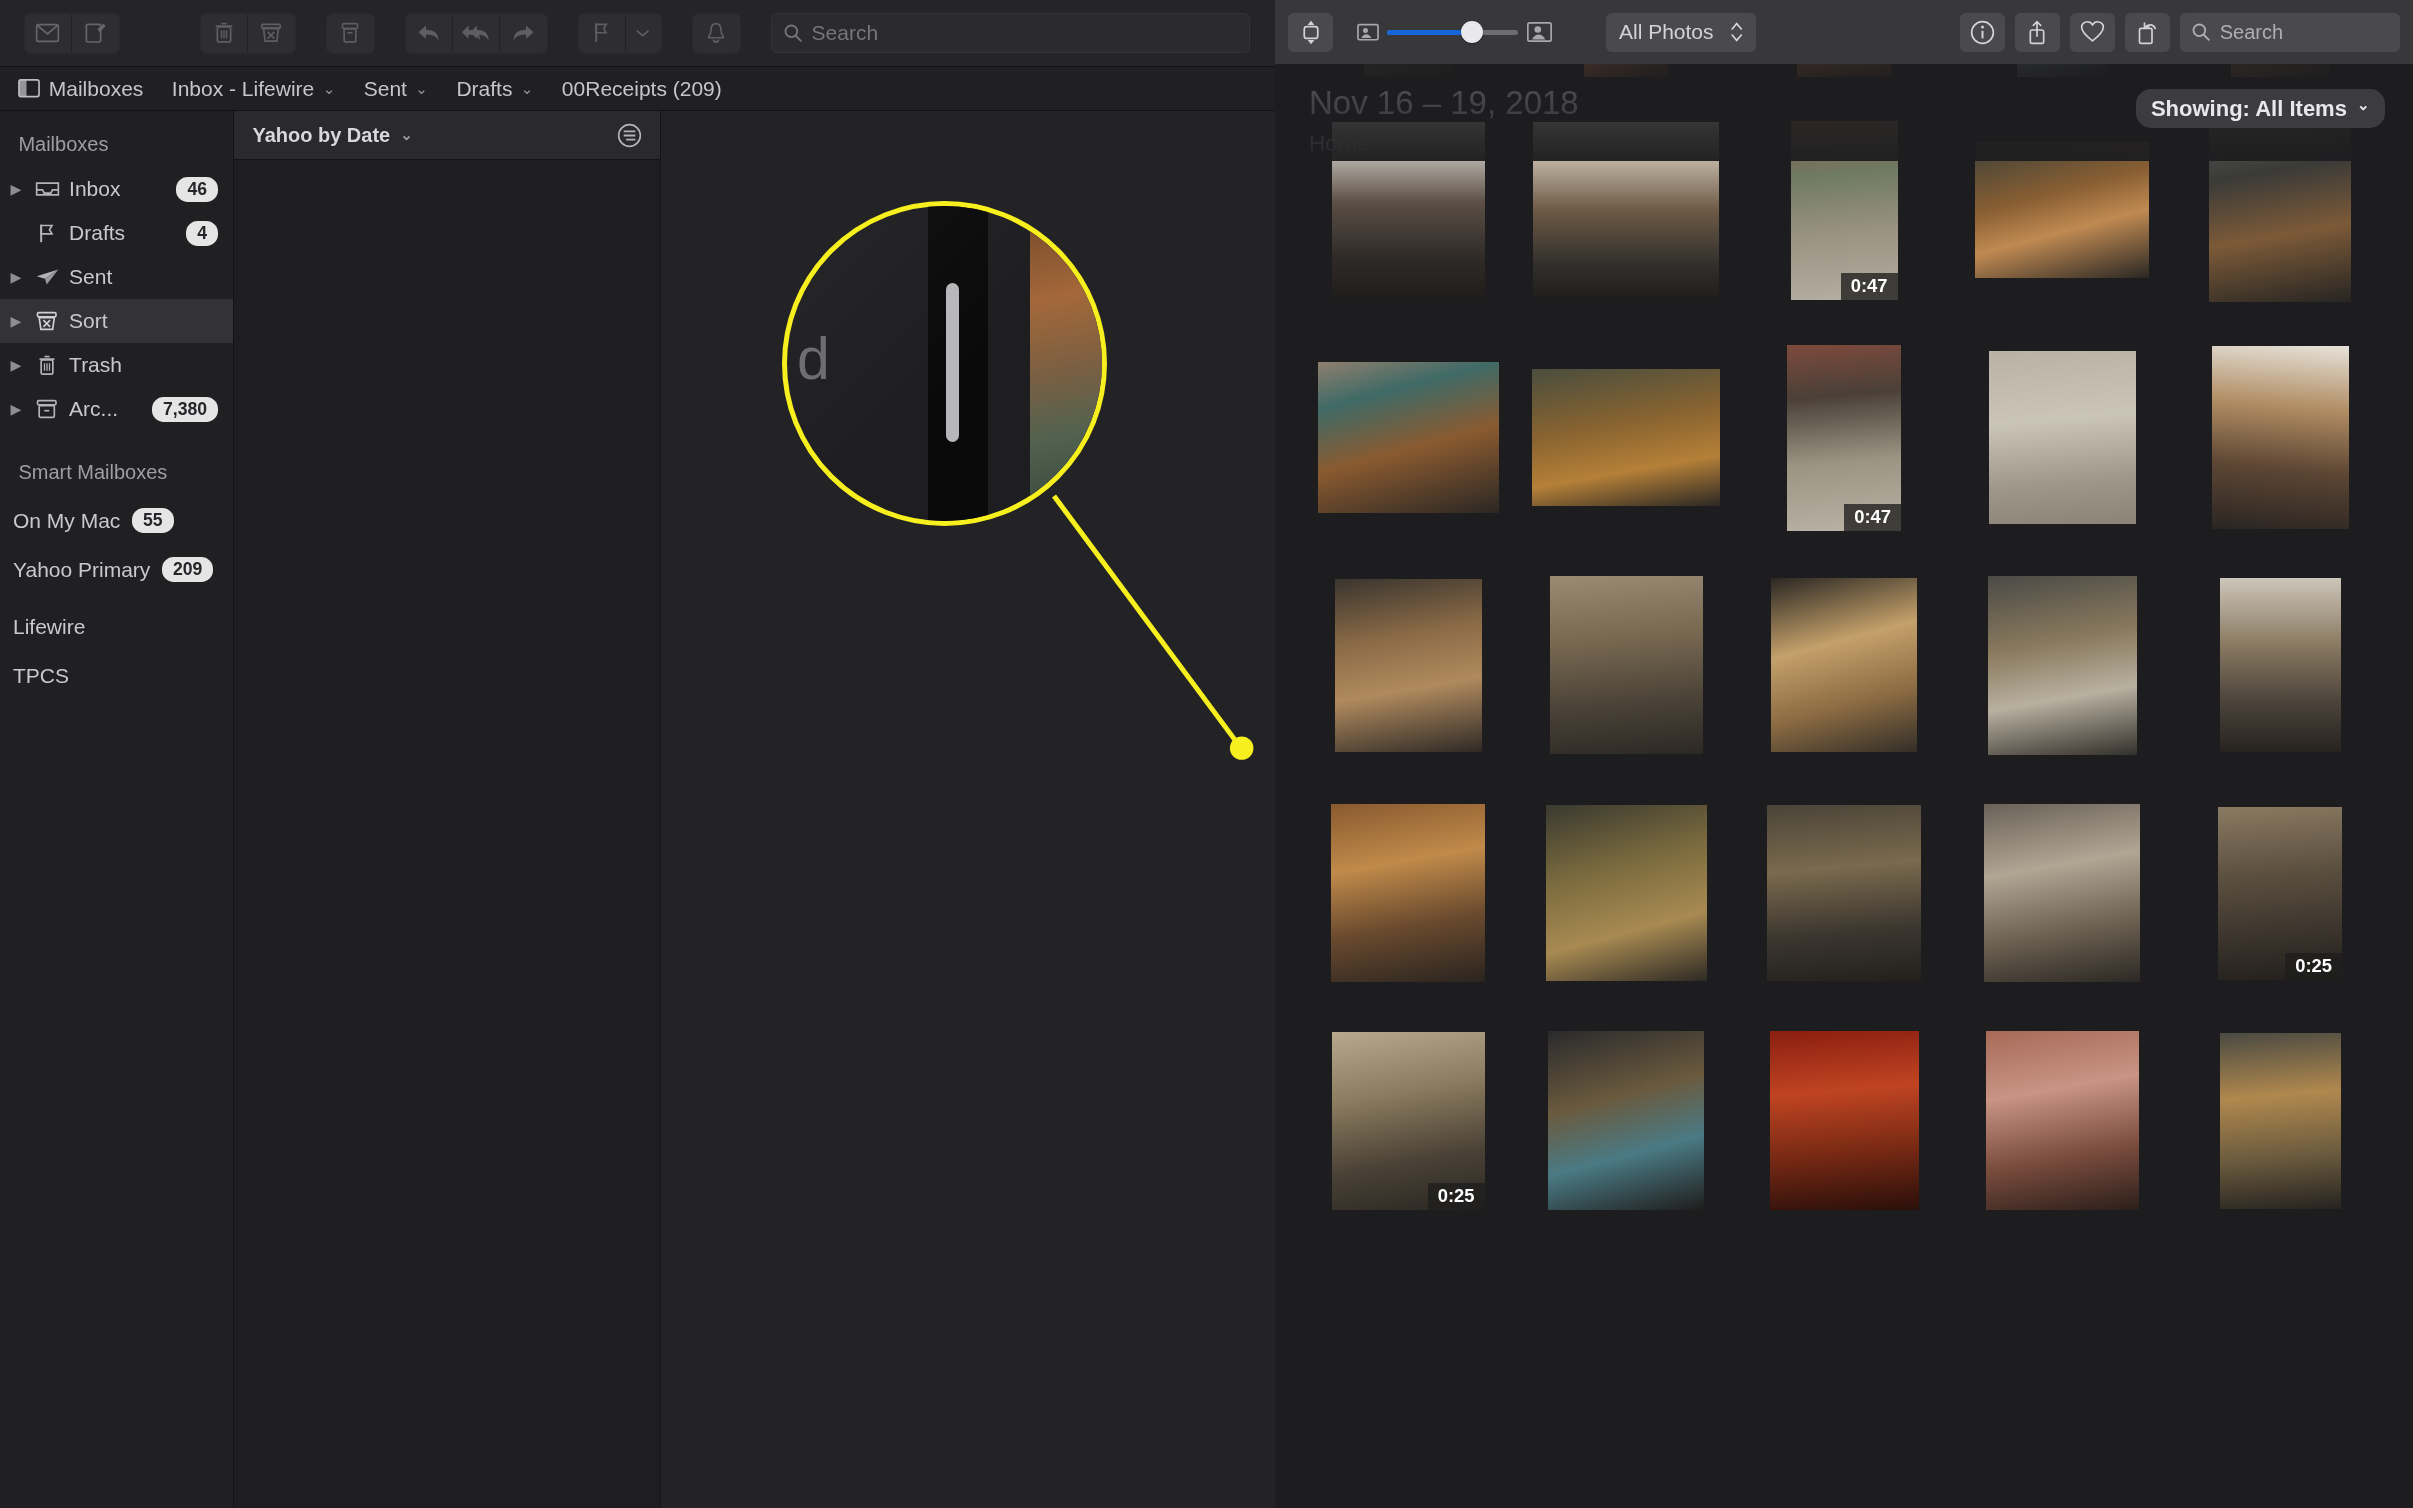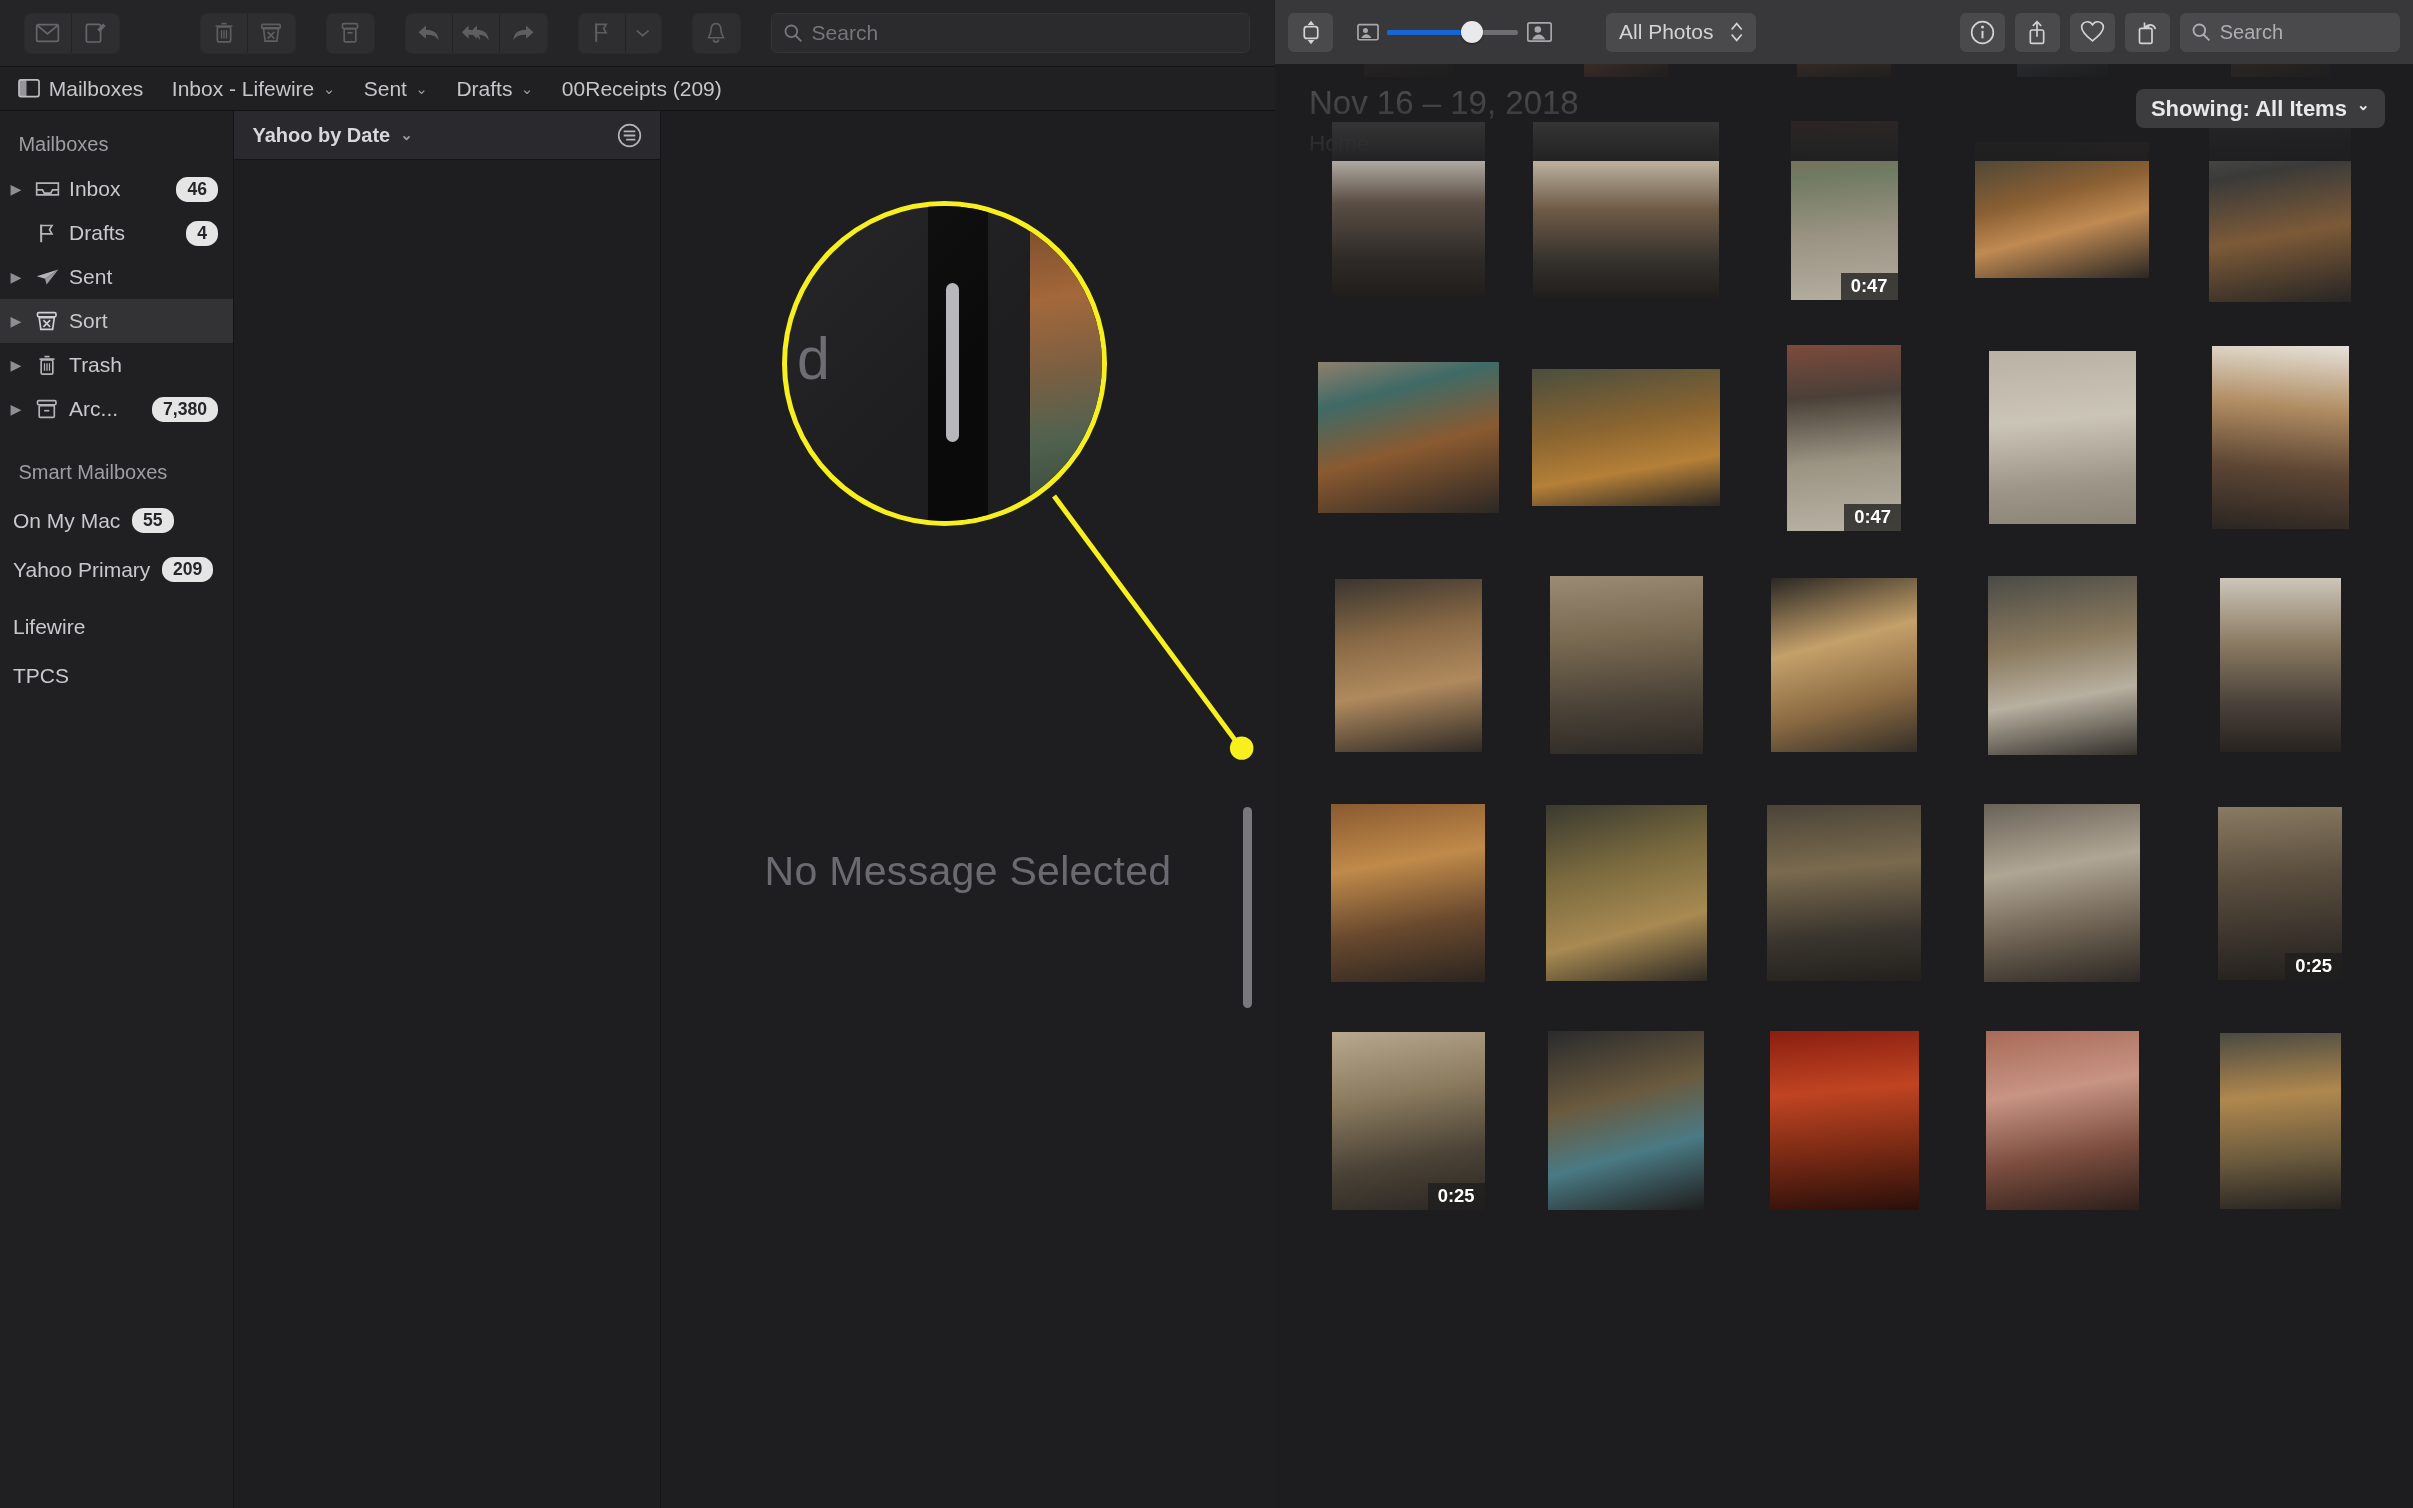--- a/index.html
+++ b/index.html
@@ -295,7 +295,7 @@
   #showing-chip {
     position: absolute; right: 28.5px; top: 25px;
     background: #3c3c3f;
-    border-radius: 8px;
+    border-radius: 15px;
     padding: 6.7px 15px;
     color: #e8e8ea;
     font-size: 22px;

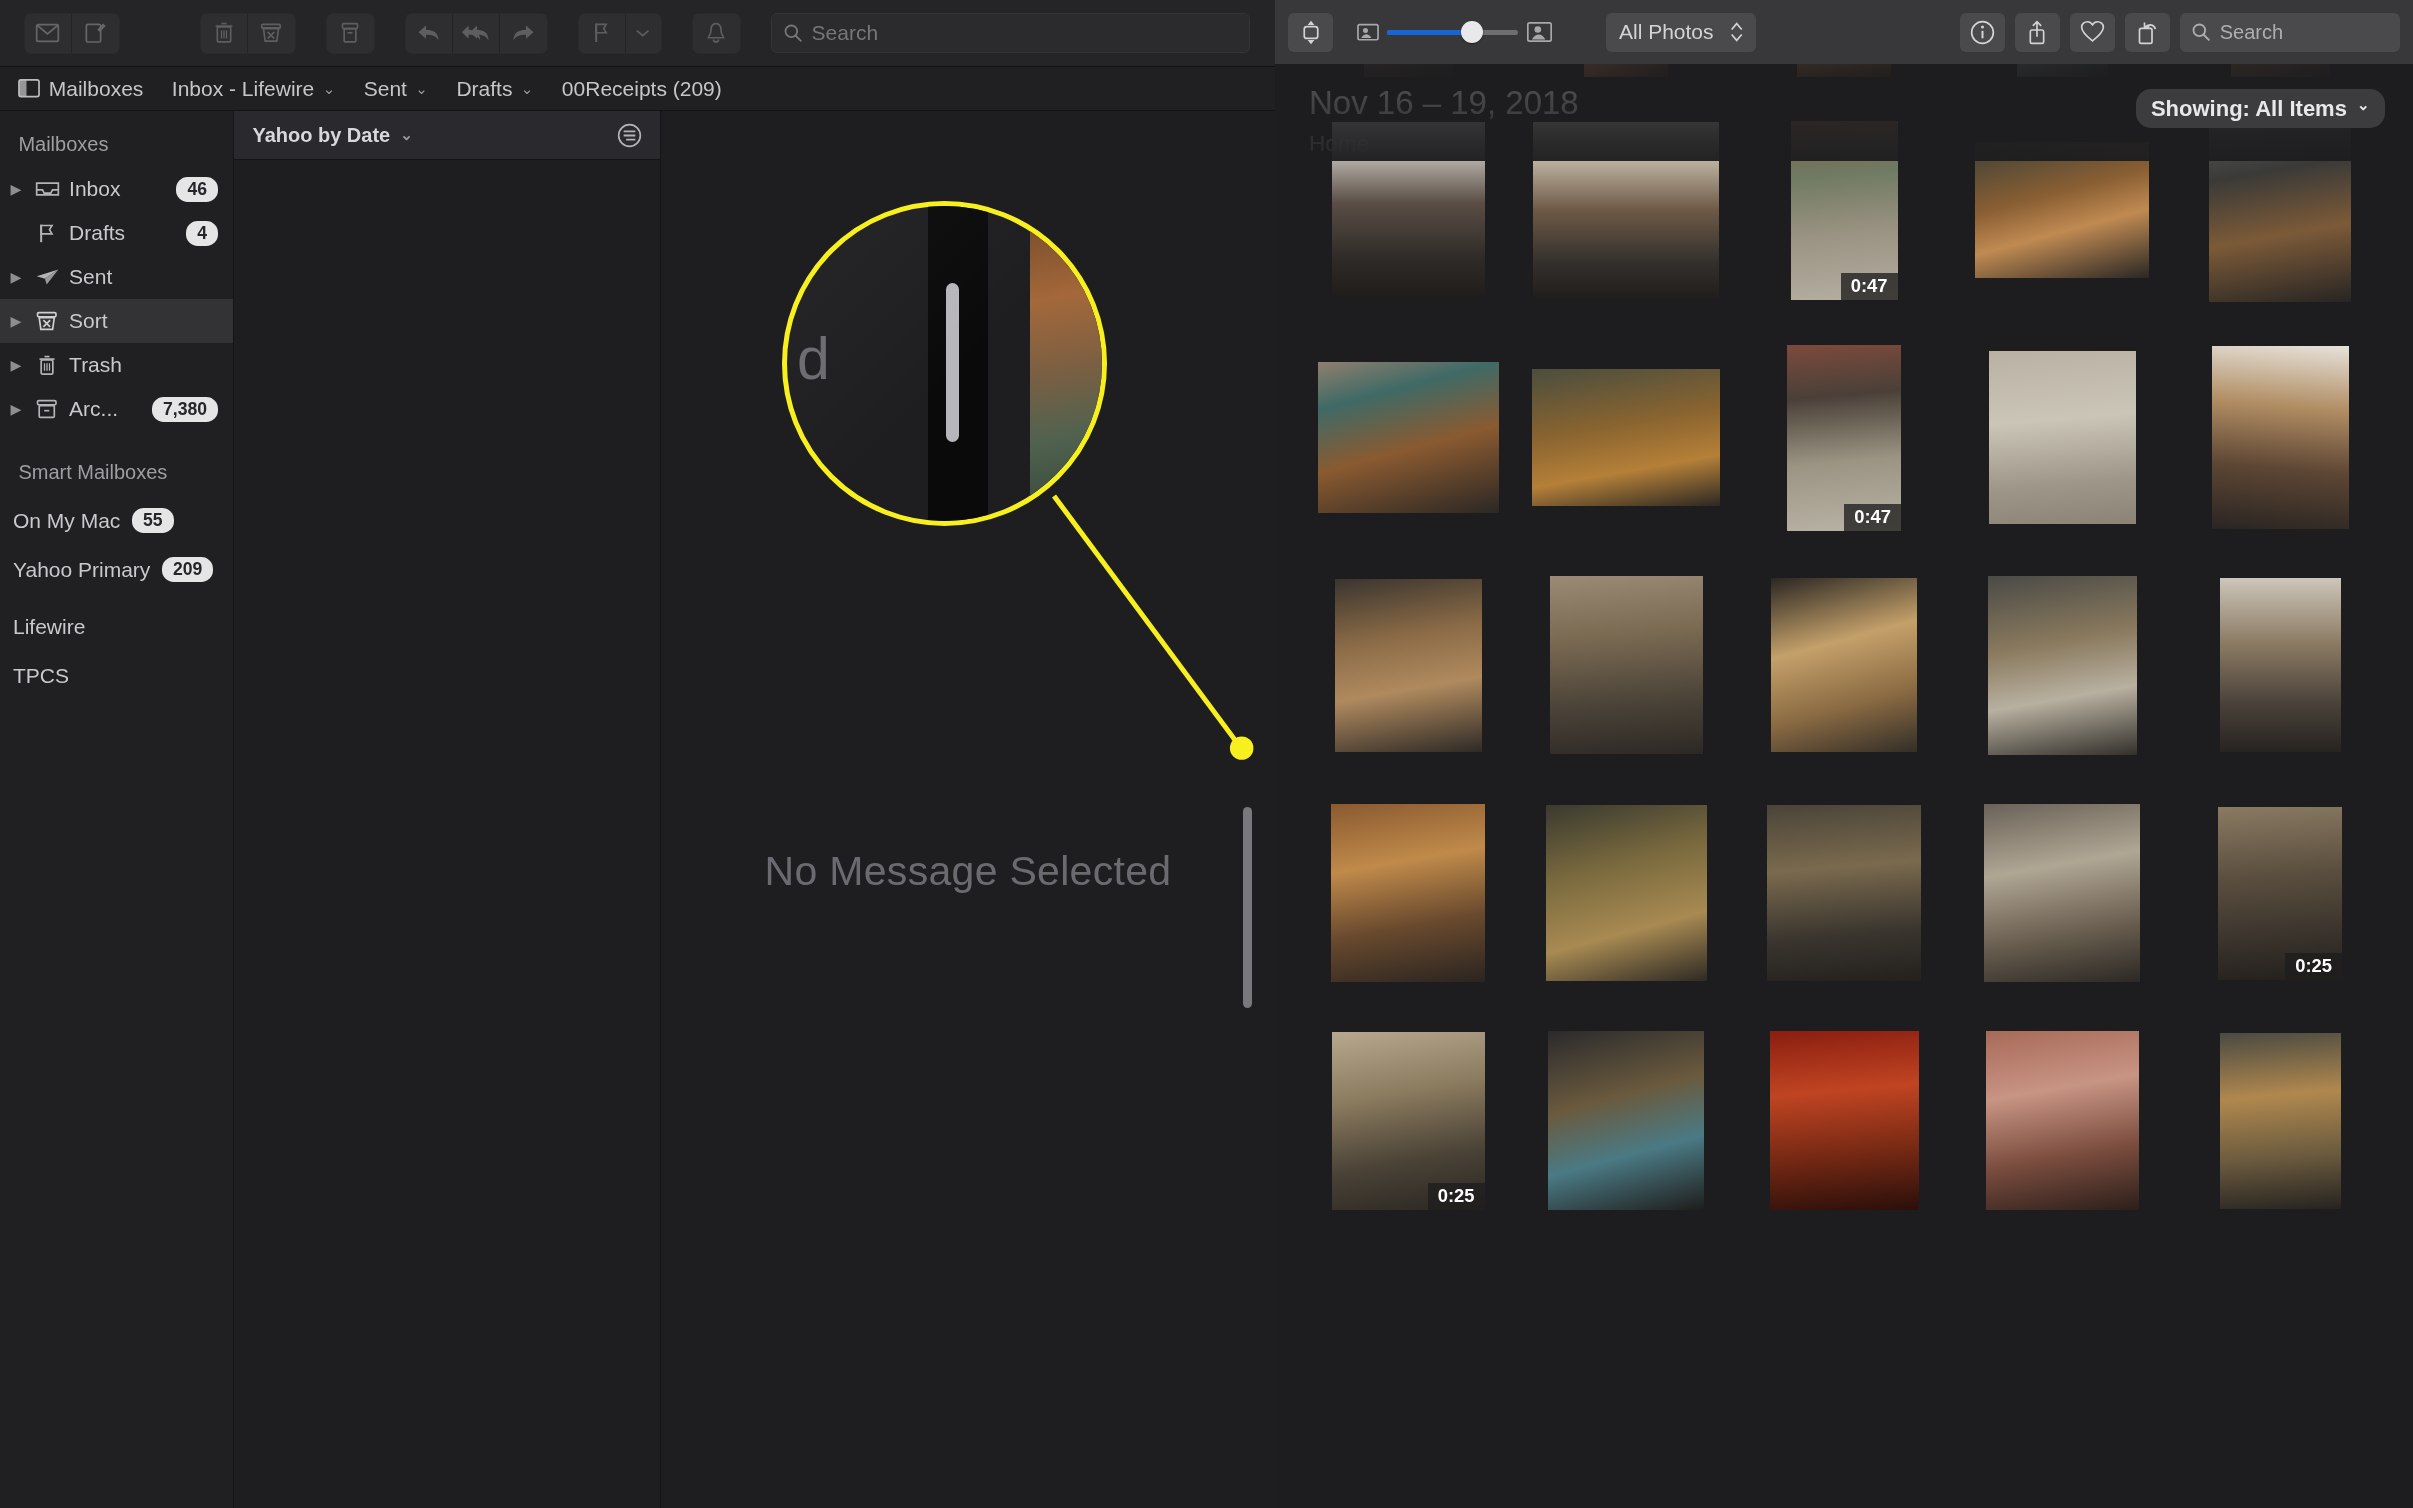--- a/index.html
+++ b/index.html
@@ -589,12 +589,6 @@
         </div>
       </div>
 
-      <div id="reading-pane">
-        <div id="no-msg">No Message Selected</div>
-        <div id="pane-scrollbar-track">
-          <div id="pane-scrollbar-thumb"></div>
-        </div>
-      </div>
     </div>
   </div>
 

